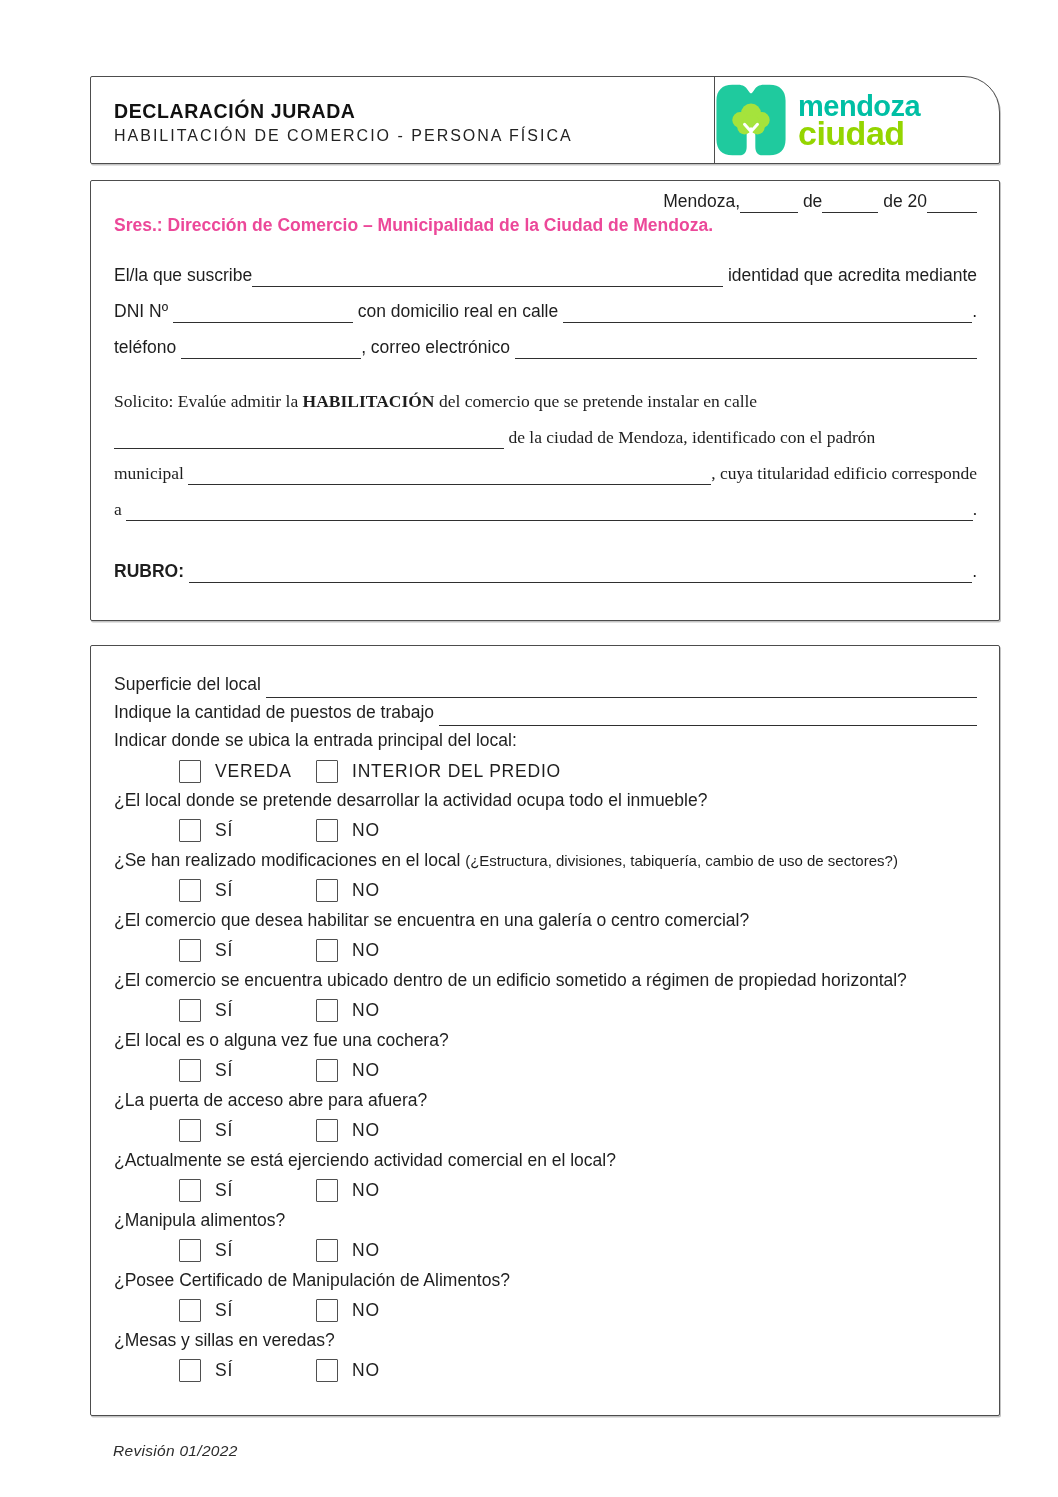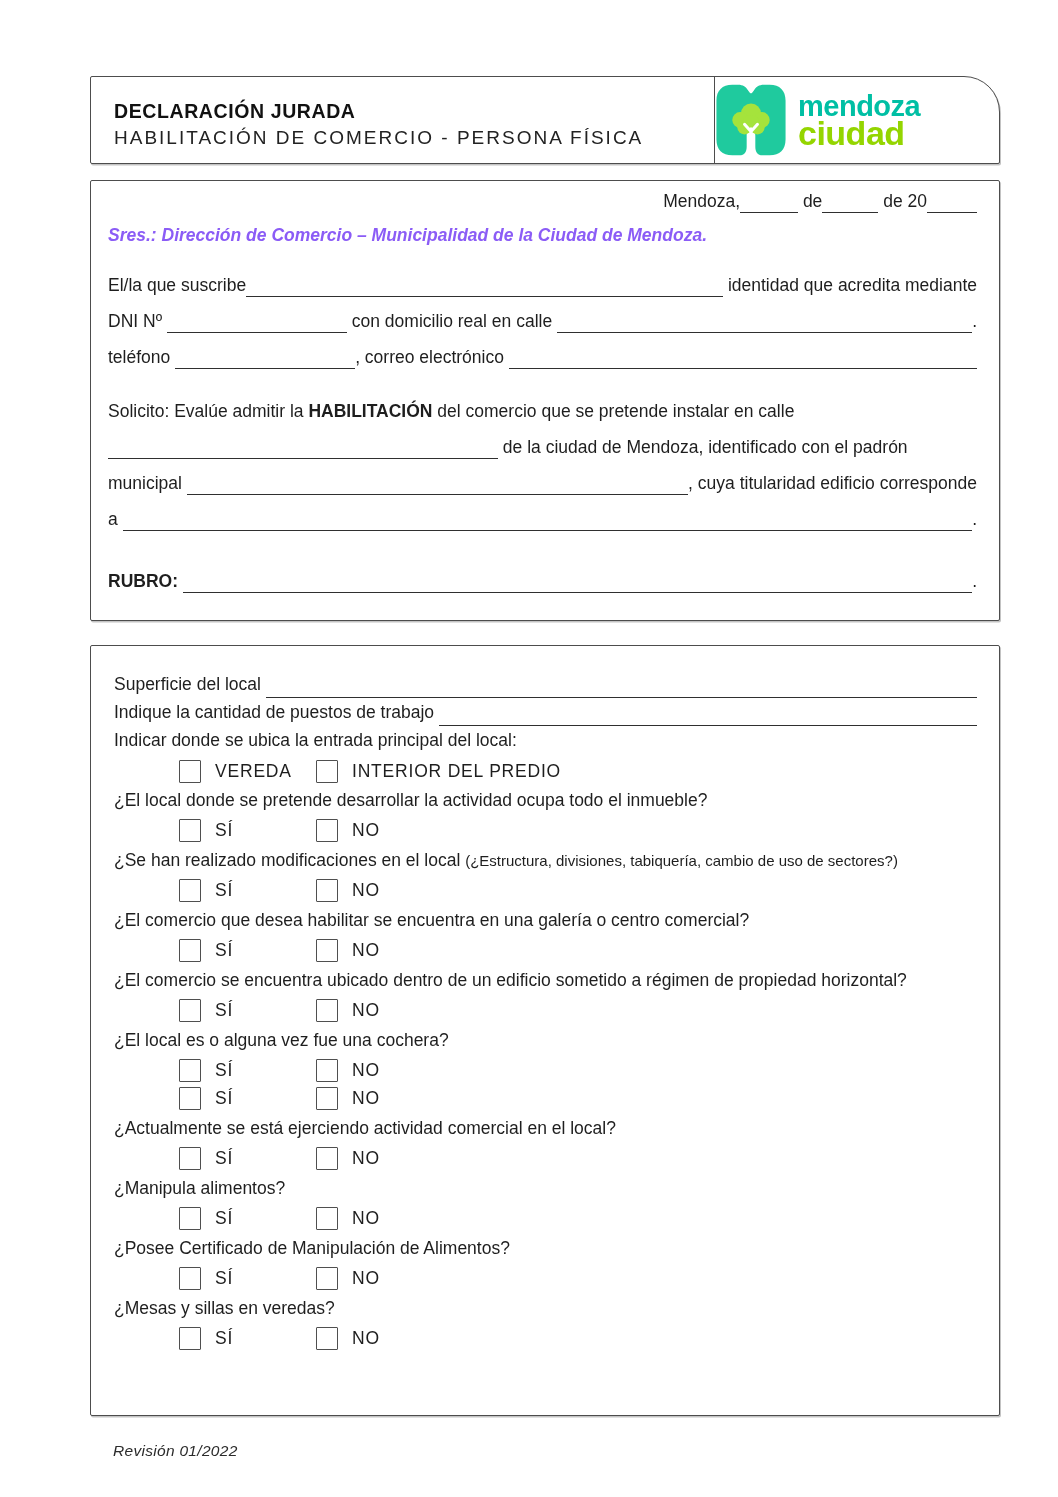--- a/index.html
+++ b/index.html
@@ -16,7 +16,7 @@
   }
   .header-left{flex:1;padding:23px 0 0 23px;}
   .title{font-size:19.5px;font-weight:700;letter-spacing:.6px;color:#111;}
-  .subtitle{font-size:19px;letter-spacing:2px;margin-top:4px;color:#222;}
+  .subtitle{font-size:16px;letter-spacing:2px;margin-top:4px;color:#222;}
   .header-right{
     width:284px;border-left:1.5px solid #4d4d4d;
     display:flex;align-items:center;justify-content:flex-start;gap:11px;

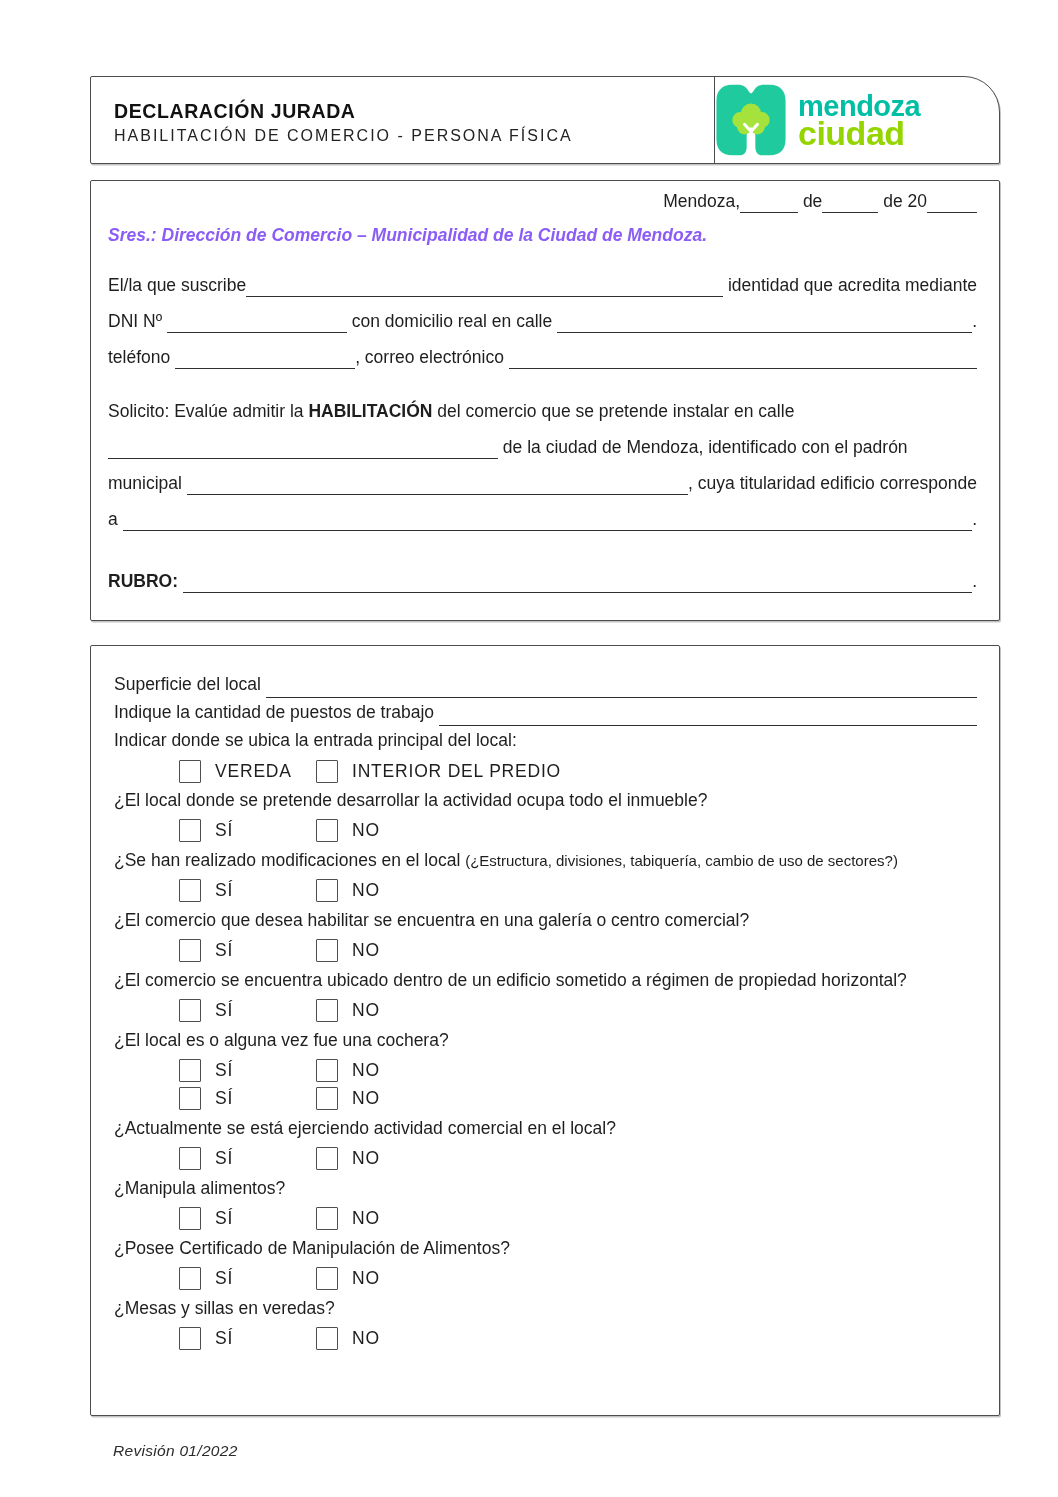--- a/index.html
+++ b/index.html
@@ -31,7 +31,7 @@
     box-sizing:border-box;box-shadow:1px 1.5px 0 #c3c3c3;
     font-size:17.5px;
   }
-  .box1{margin-top:16px;height:441px;padding:8px 22px 0 17px;}
+  .box1{margin-top:16px;height:441px;padding:8px 22px 0 23px;}
   .box2{margin-top:24px;height:771px;padding:24px 22px 0 23px;}
 
   

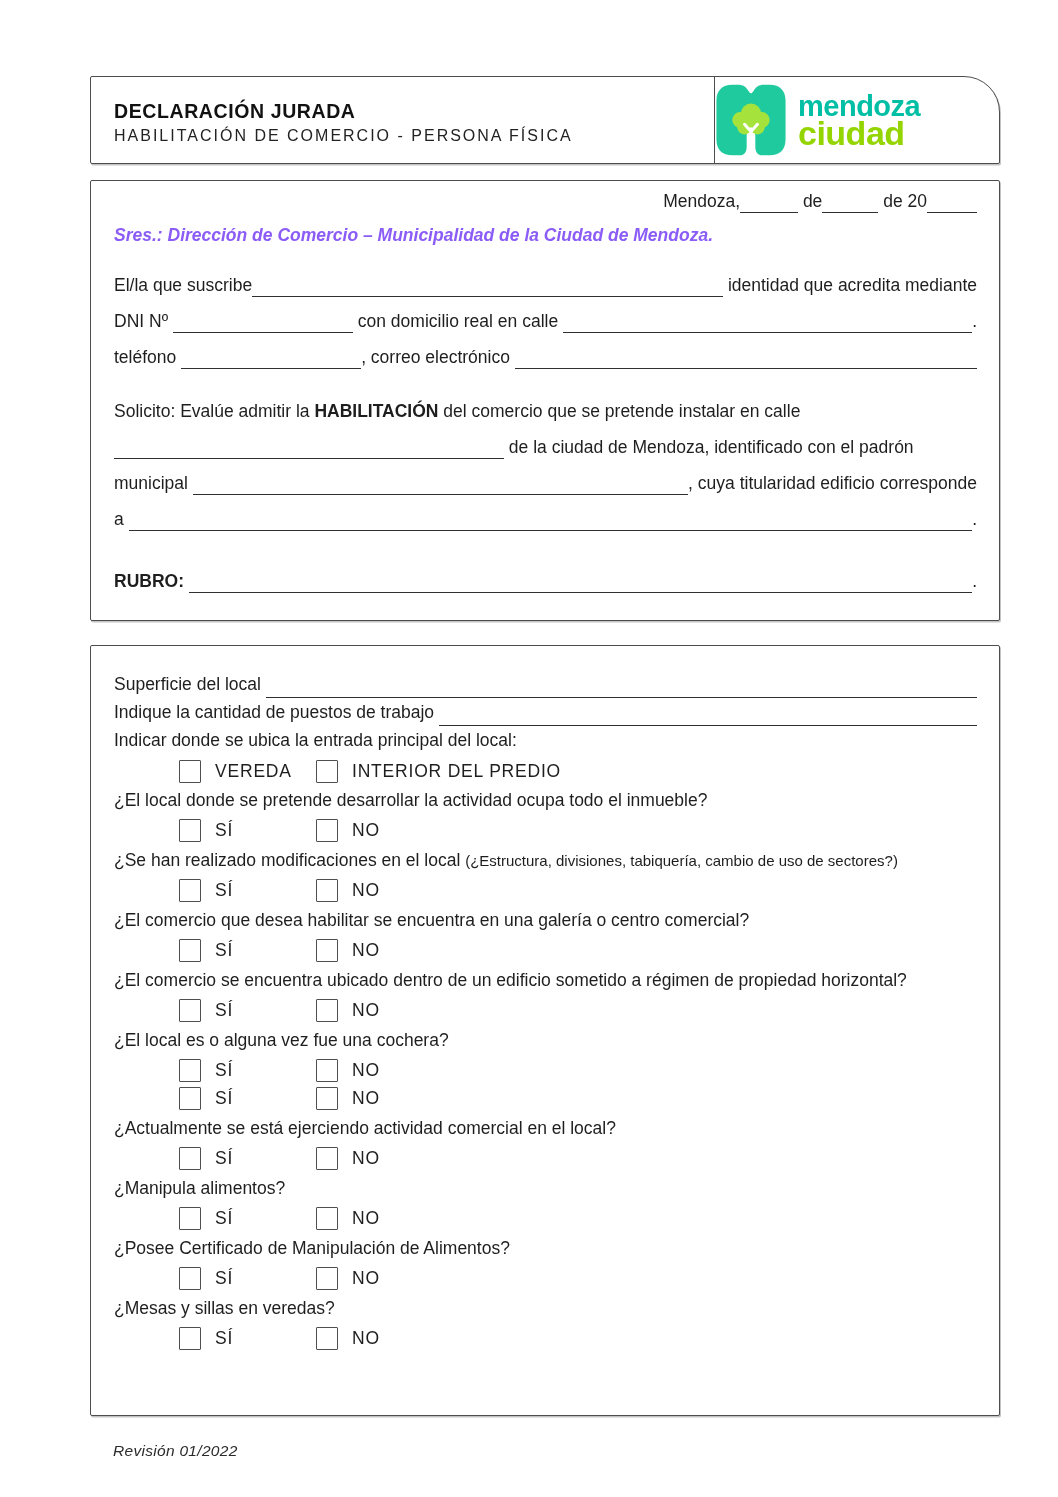--- a/index.html
+++ b/index.html
@@ -43,7 +43,7 @@
   .w180{width:180px;}.w390{width:390px;}
 
   .date-line{justify-content:flex-end;}
-  .salutation{margin-top:10px;font-weight:700;font-style:italic;color:#8b5cf6;}
+  .salutation{margin-top:0;font-weight:700;color:#ec4899;}
   .p1{margin-top:26px;}
   .p2{margin-top:30px;}
   .p1 .fline,.p2 .fline{margin-bottom:12px;}

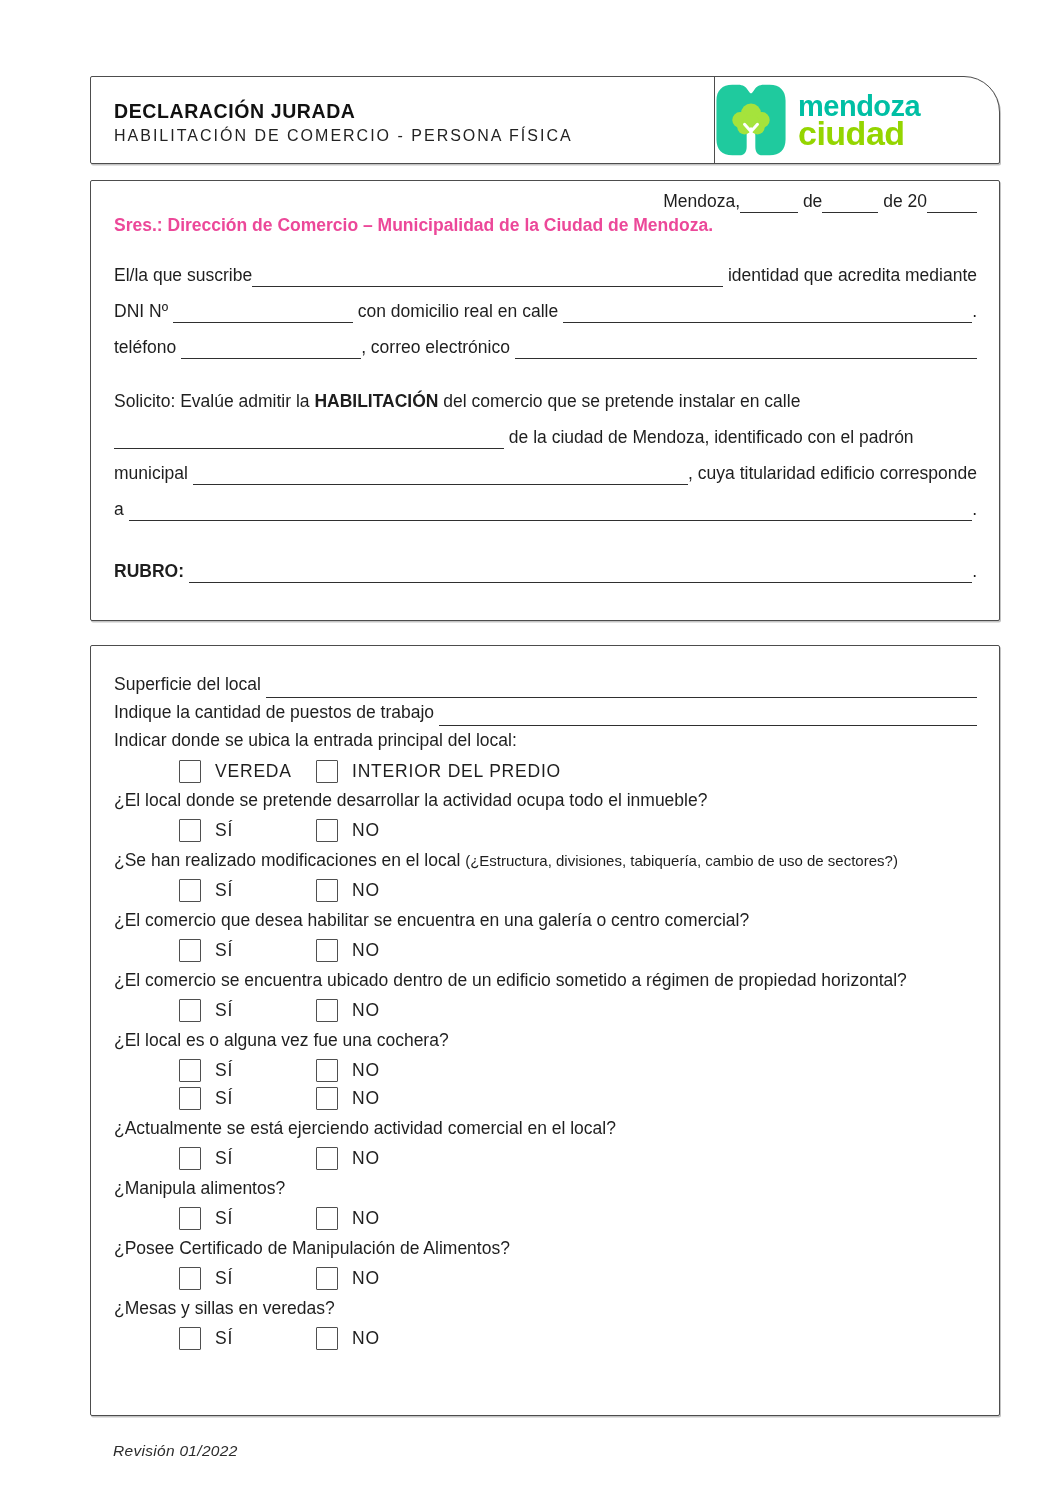--- a/index.html
+++ b/index.html
@@ -45,7 +45,7 @@
   .date-line{justify-content:flex-end;}
   .salutation{margin-top:0;font-weight:700;color:#ec4899;}
   .p1{margin-top:26px;}
-  .p2{margin-top:30px;}
+  .p2{margin-top:30px;font-family:Liberation Serif, serif;}
   .p1 .fline,.p2 .fline{margin-bottom:12px;}
   .rubro-line{margin-top:38px;}
   .rubro-label{font-weight:700;}

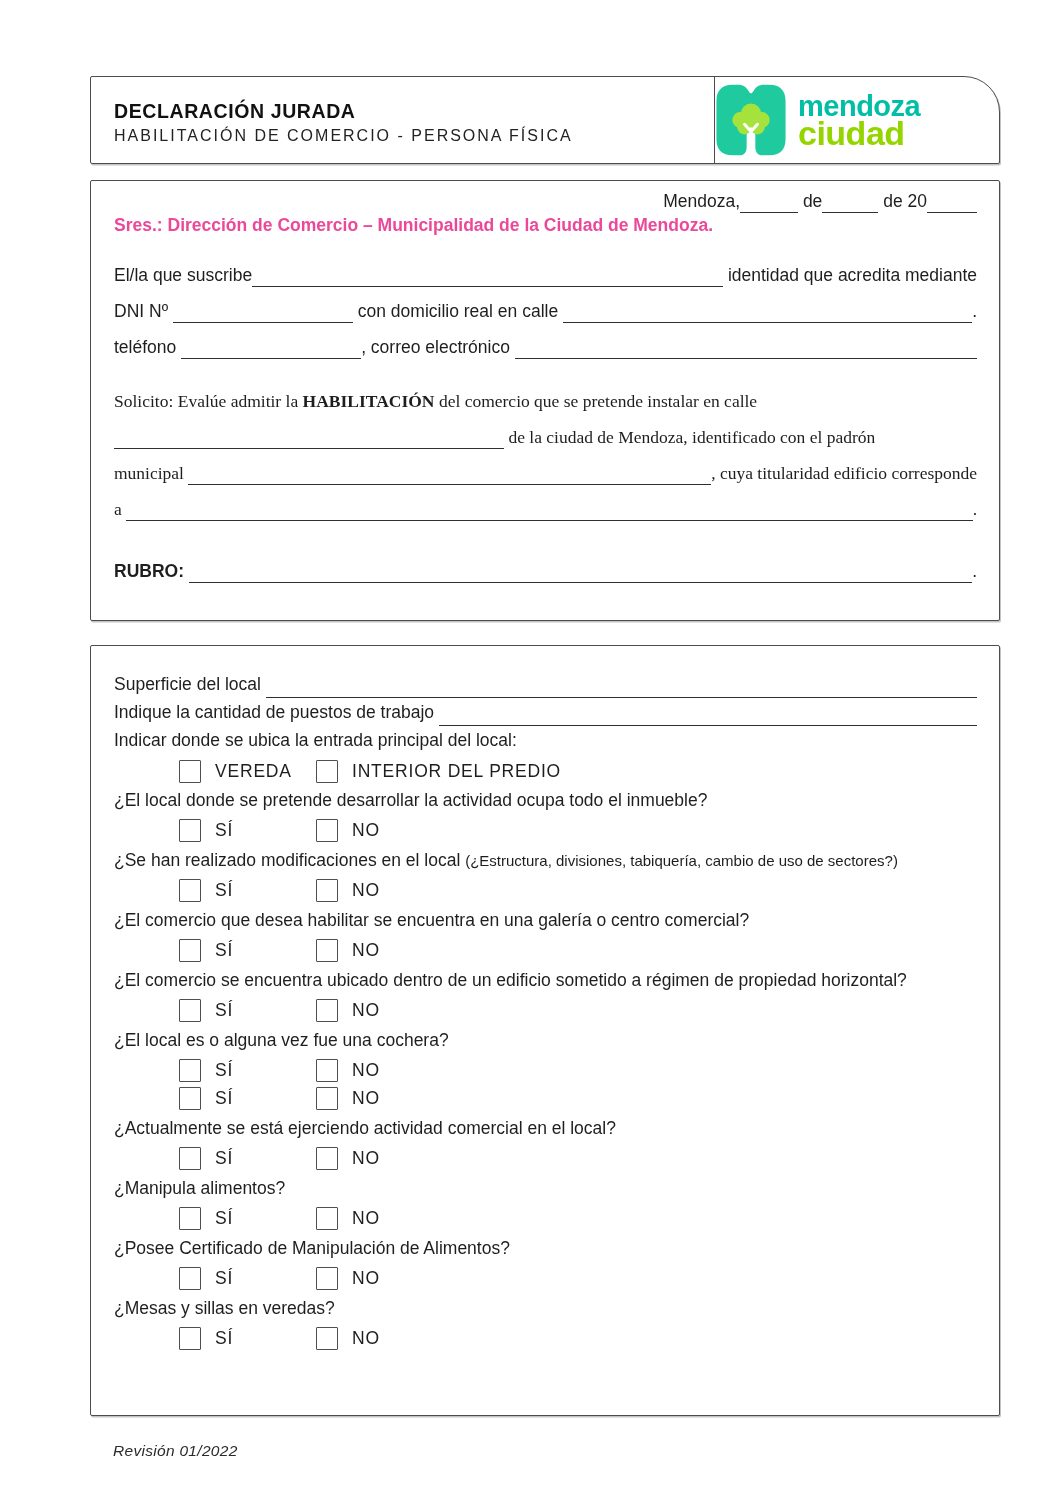--- a/index.html
+++ b/index.html
@@ -260,6 +260,7 @@
   </div>
 
   <div class="q-block">
+    <div class="q-line"><span class="q-main">¿La puerta de acceso abre para afuera?</span></div>
     <div class="cbrow">
       <div class="cb-cell">
         <span class="cb"></span>

